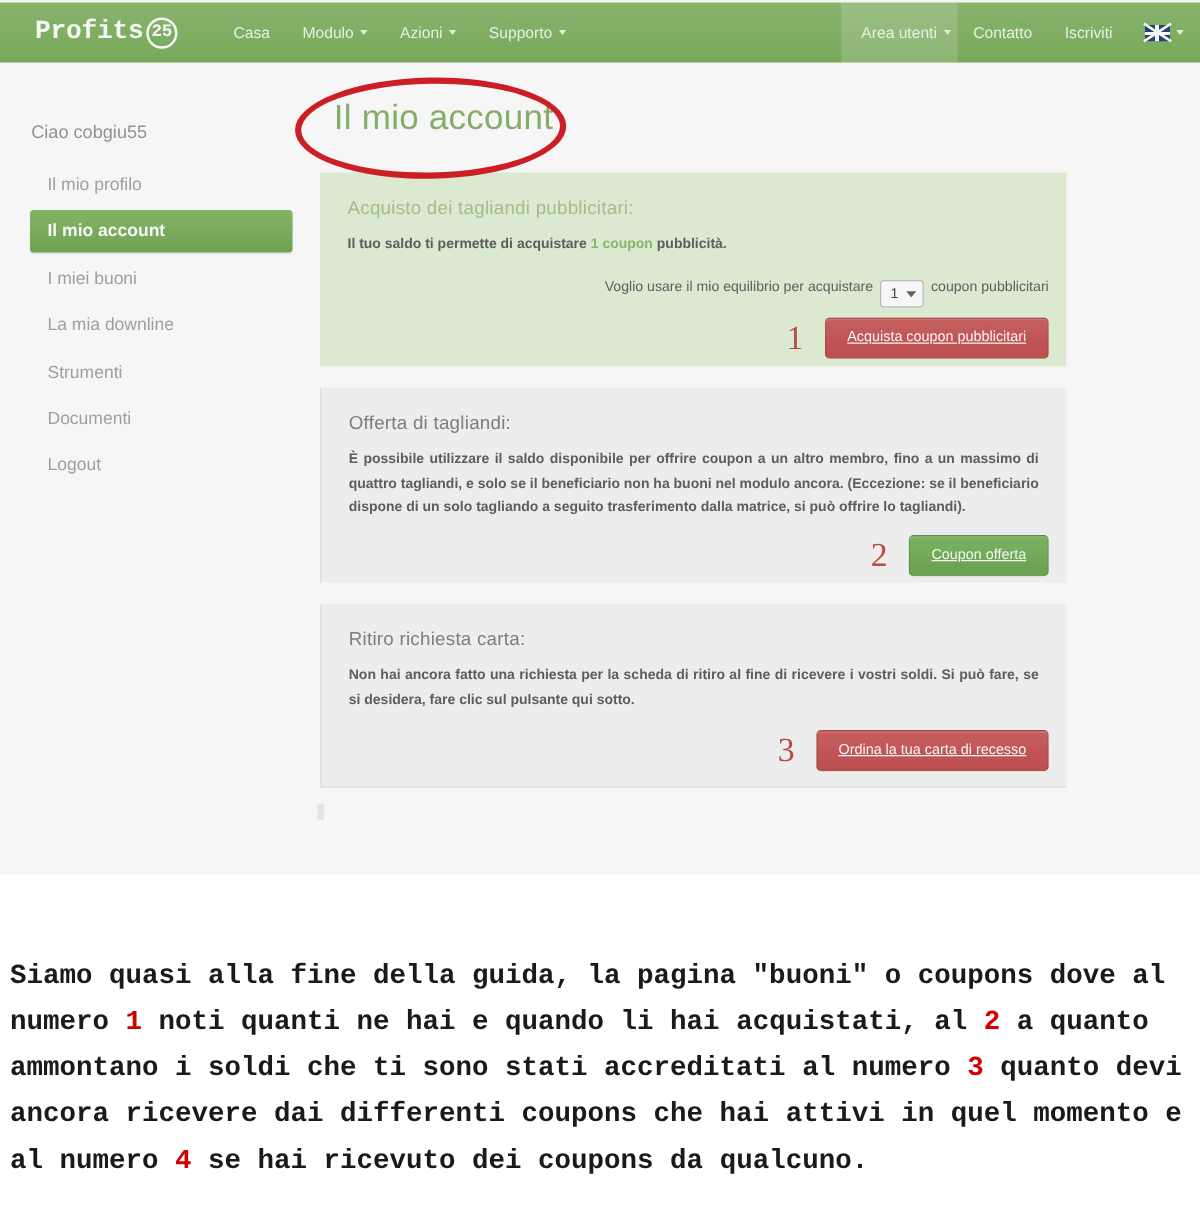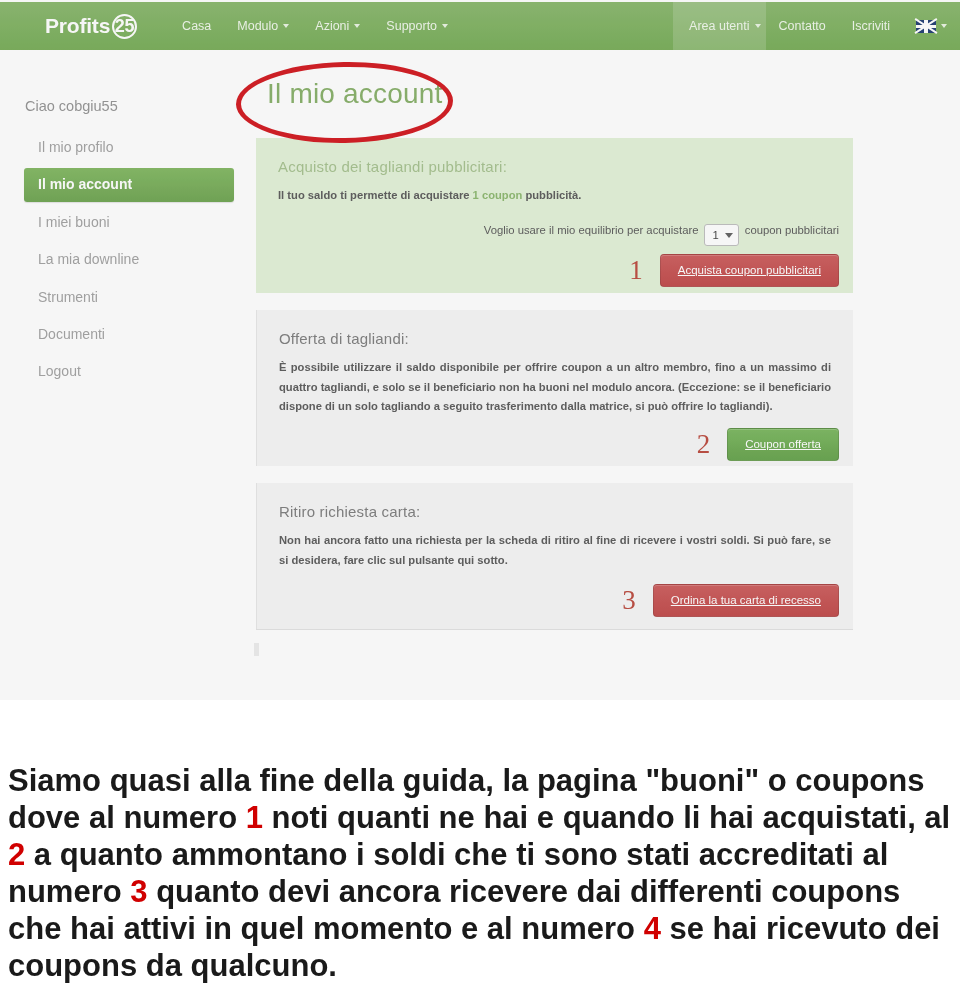--- a/index.html
+++ b/index.html
@@ -40,13 +40,14 @@
     align-items: center;
   }
   .brand {
-    margin-left: 45px;
+    margin-left: 28px;
     display: flex;
     align-items: flex-start;
     color: #ffffff;
     font-size: 21px;
     font-weight: bold;
     letter-spacing: -0.2px;
+    font-family: Liberation Mono, monospace;
   }
   .brand-badge {
     width: 25px; height: 25px;

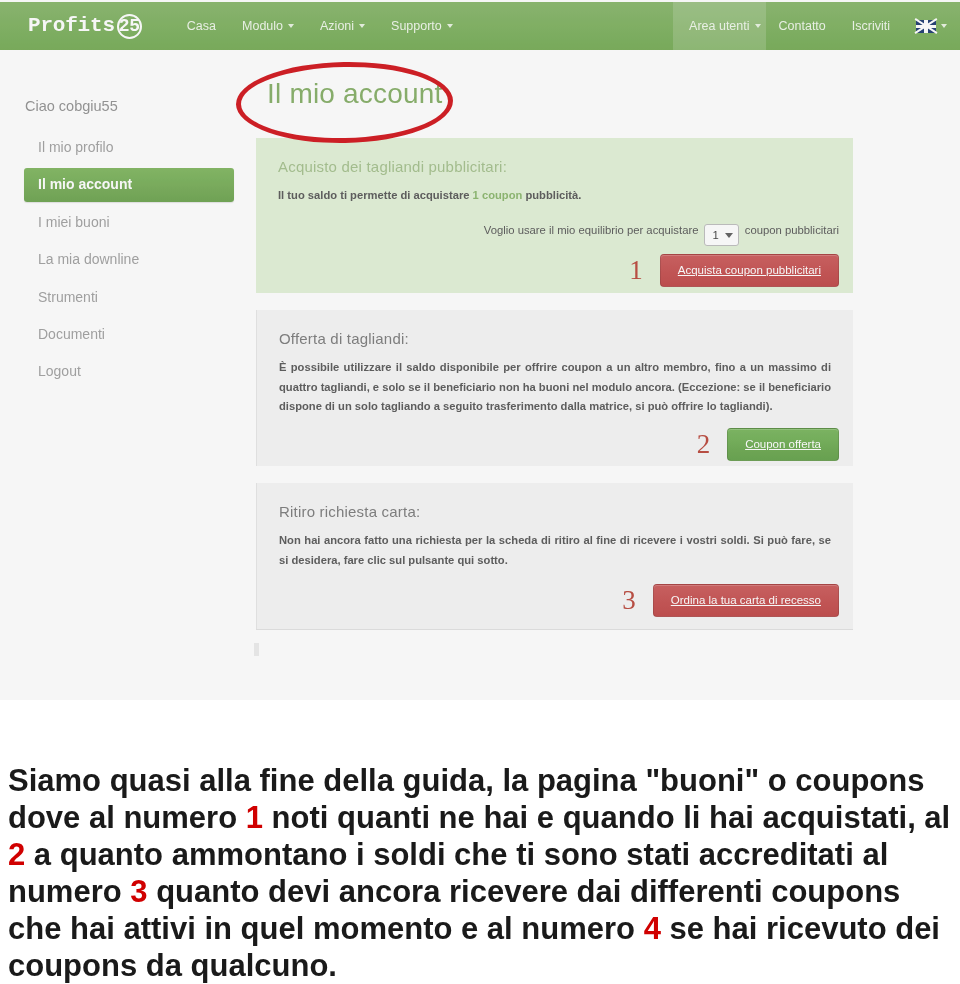--- a/index.html
+++ b/index.html
@@ -55,7 +55,7 @@
     border-radius: 50%;
     margin-left: 2px;
     display: flex; align-items: center; justify-content: center;
-    font-size: 18px;
+    font-size: 14px;
     font-weight: bold;
     box-sizing: border-box;
   }

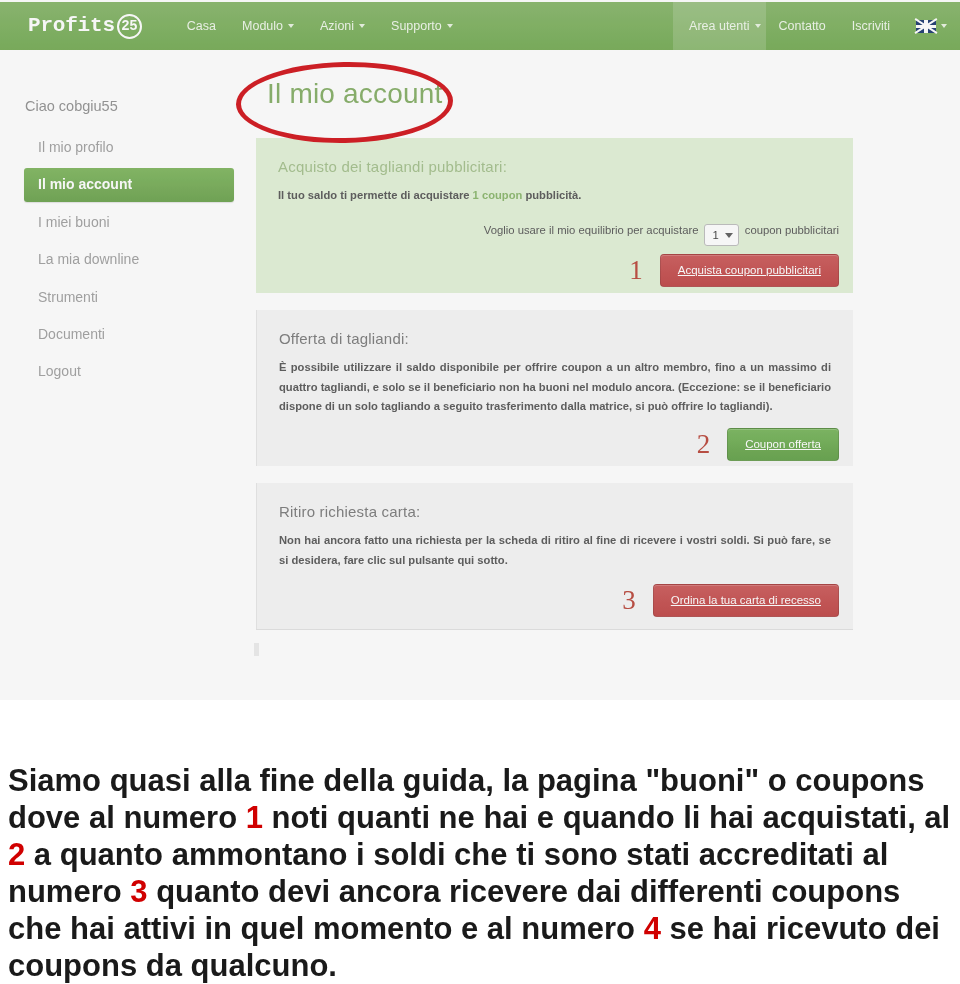--- a/index.html
+++ b/index.html
@@ -271,8 +271,8 @@
     position: absolute;
     left: 8px; top: 762px;
     width: 944px;
-    font-family: Liberation Sans, sans-serif;
-    font-size: 31px;
+    font-family: Liberation Mono, monospace;
+    font-size: 22px;
     color: #1a1a1a;
     line-height: 37px;
     font-weight: bold;

